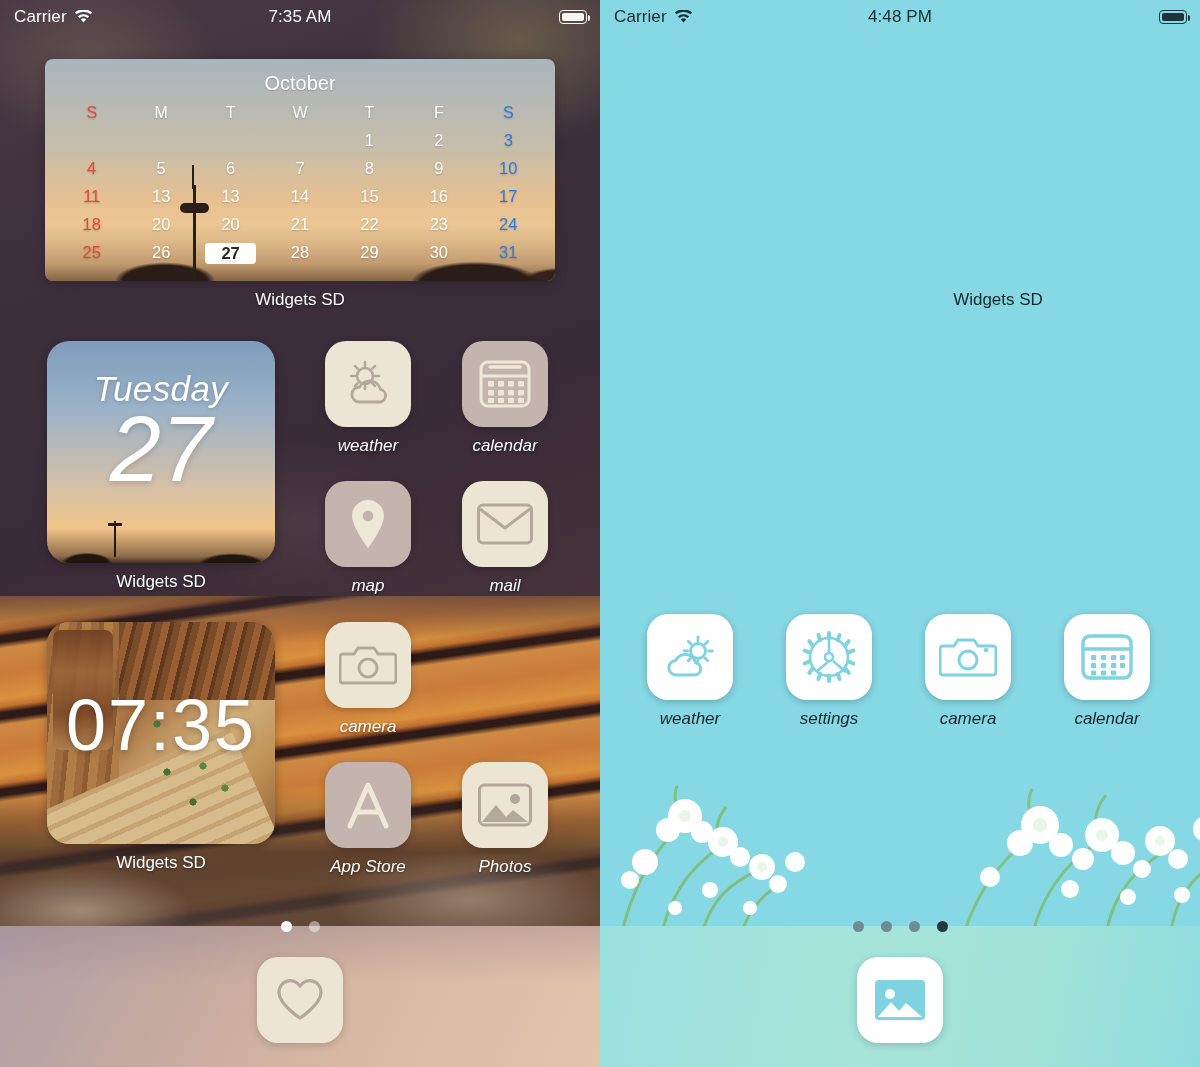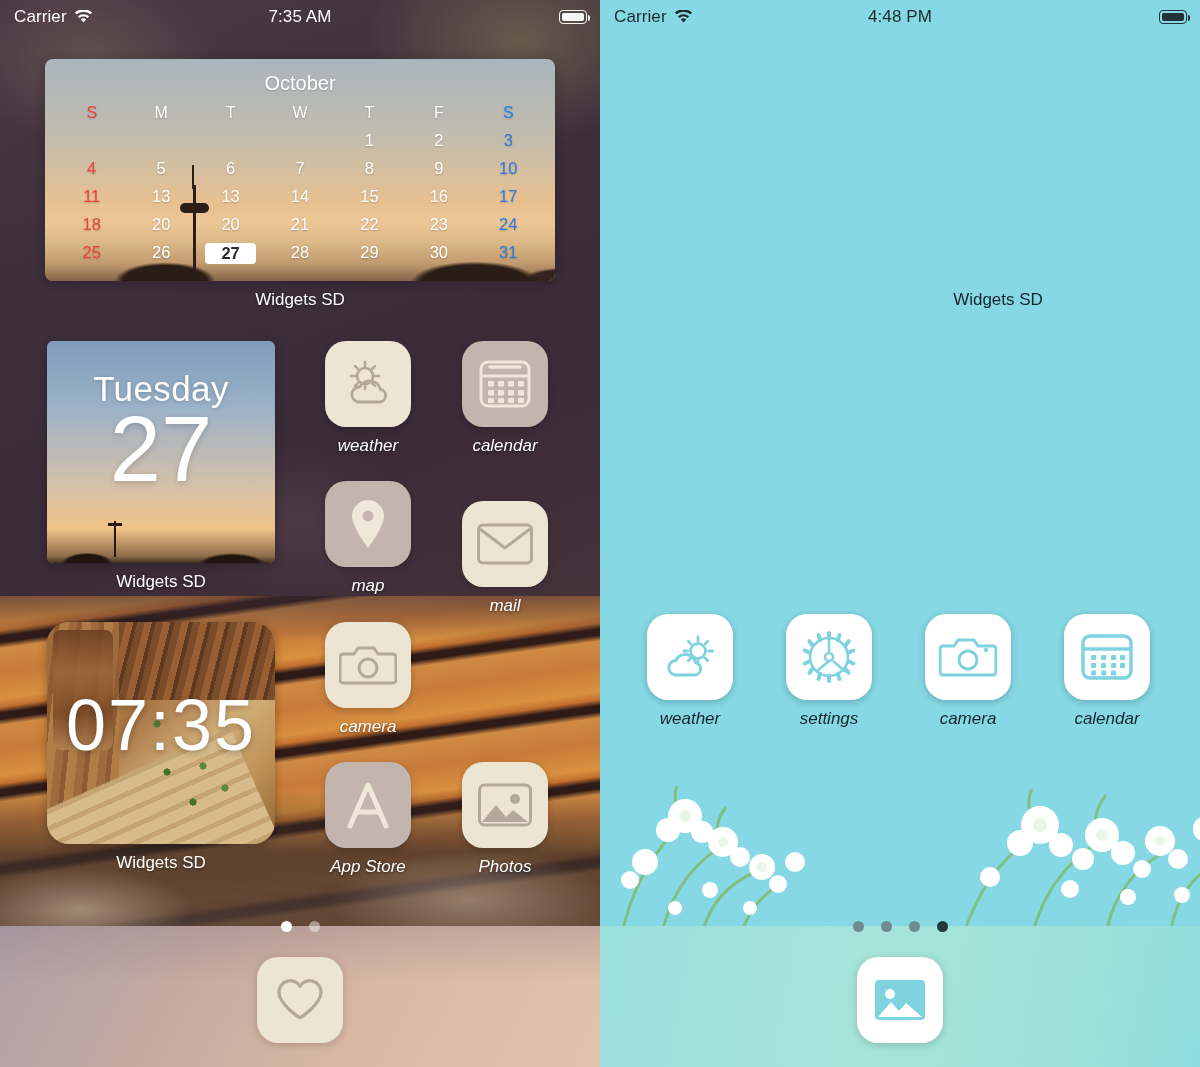--- a/index.html
+++ b/index.html
@@ -107,8 +107,9 @@
   
   .w-date {
     position:absolute; left:47px; top:341px; width:228px; height:222px;
-    border-radius:6px; overflow:hidden; box-shadow:0 2px 10px rgba(0,0,0,.28);
+    border-radius:22px; overflow:hidden; box-shadow:0 2px 10px rgba(0,0,0,.28);
     background:linear-gradient(180deg,#7e9cbb 0%, #9bb2c8 30%, #d6c1a8 66%, #f0c489 84%, #e8b277 100%);
+    font-style:italic;
   }
   .w-date .silh {
     position:absolute; left:0; bottom:0; width:100%; height:34px;

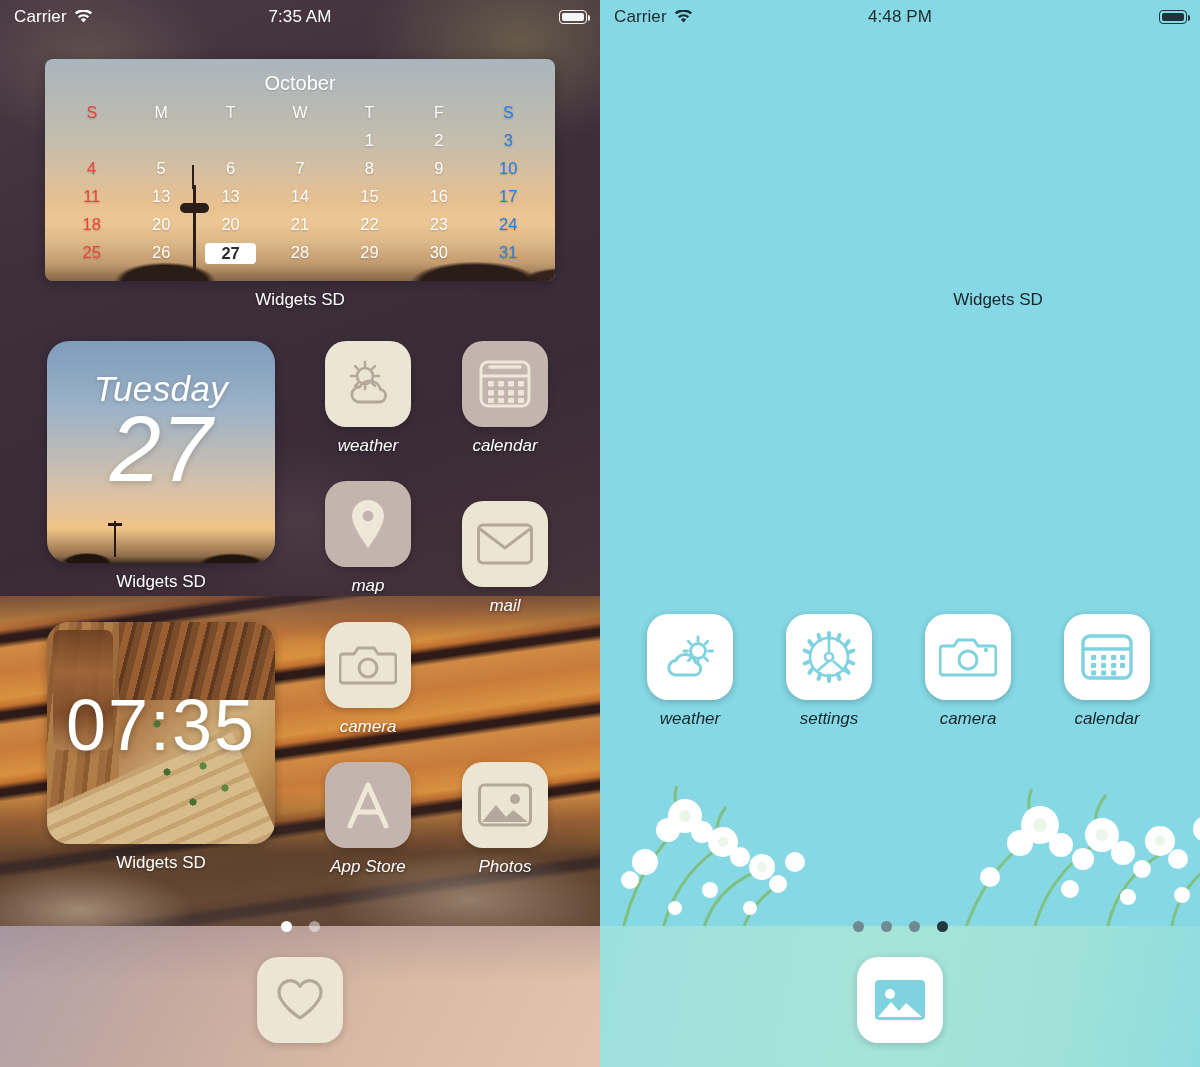--- a/index.html
+++ b/index.html
@@ -332,7 +332,7 @@
         <div class="lbl">map</div>
       </div>
 
-      <div class="app" style="left:449px;top:481px;margin-top:20px;">
+      <div class="app" style="left:449px;top:481px;">
         <div class="tile cream">
           <svg width="58" height="44" viewBox="0 0 58 44">
             <rect x="2.5" y="3" width="53" height="38" rx="4.5" fill="none" stroke="#b4a79b" stroke-width="3"></rect>

